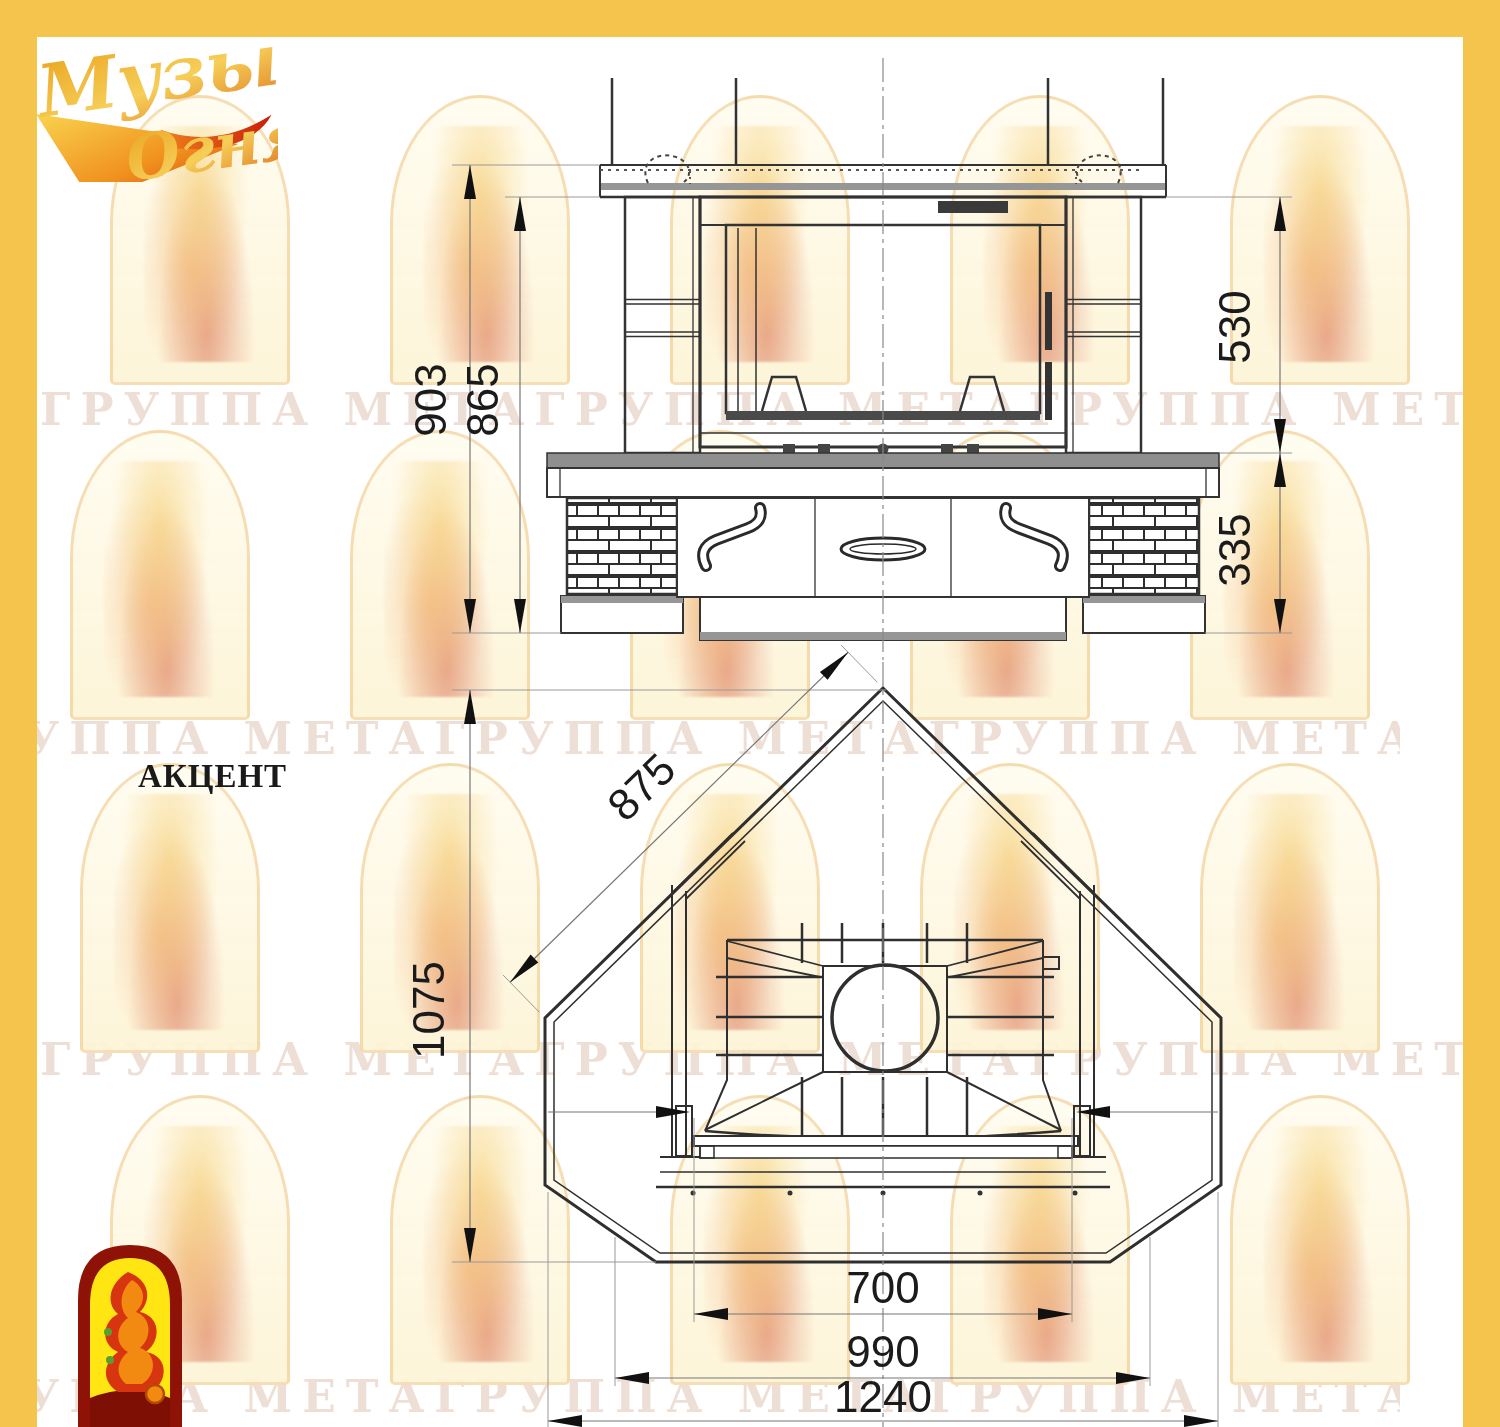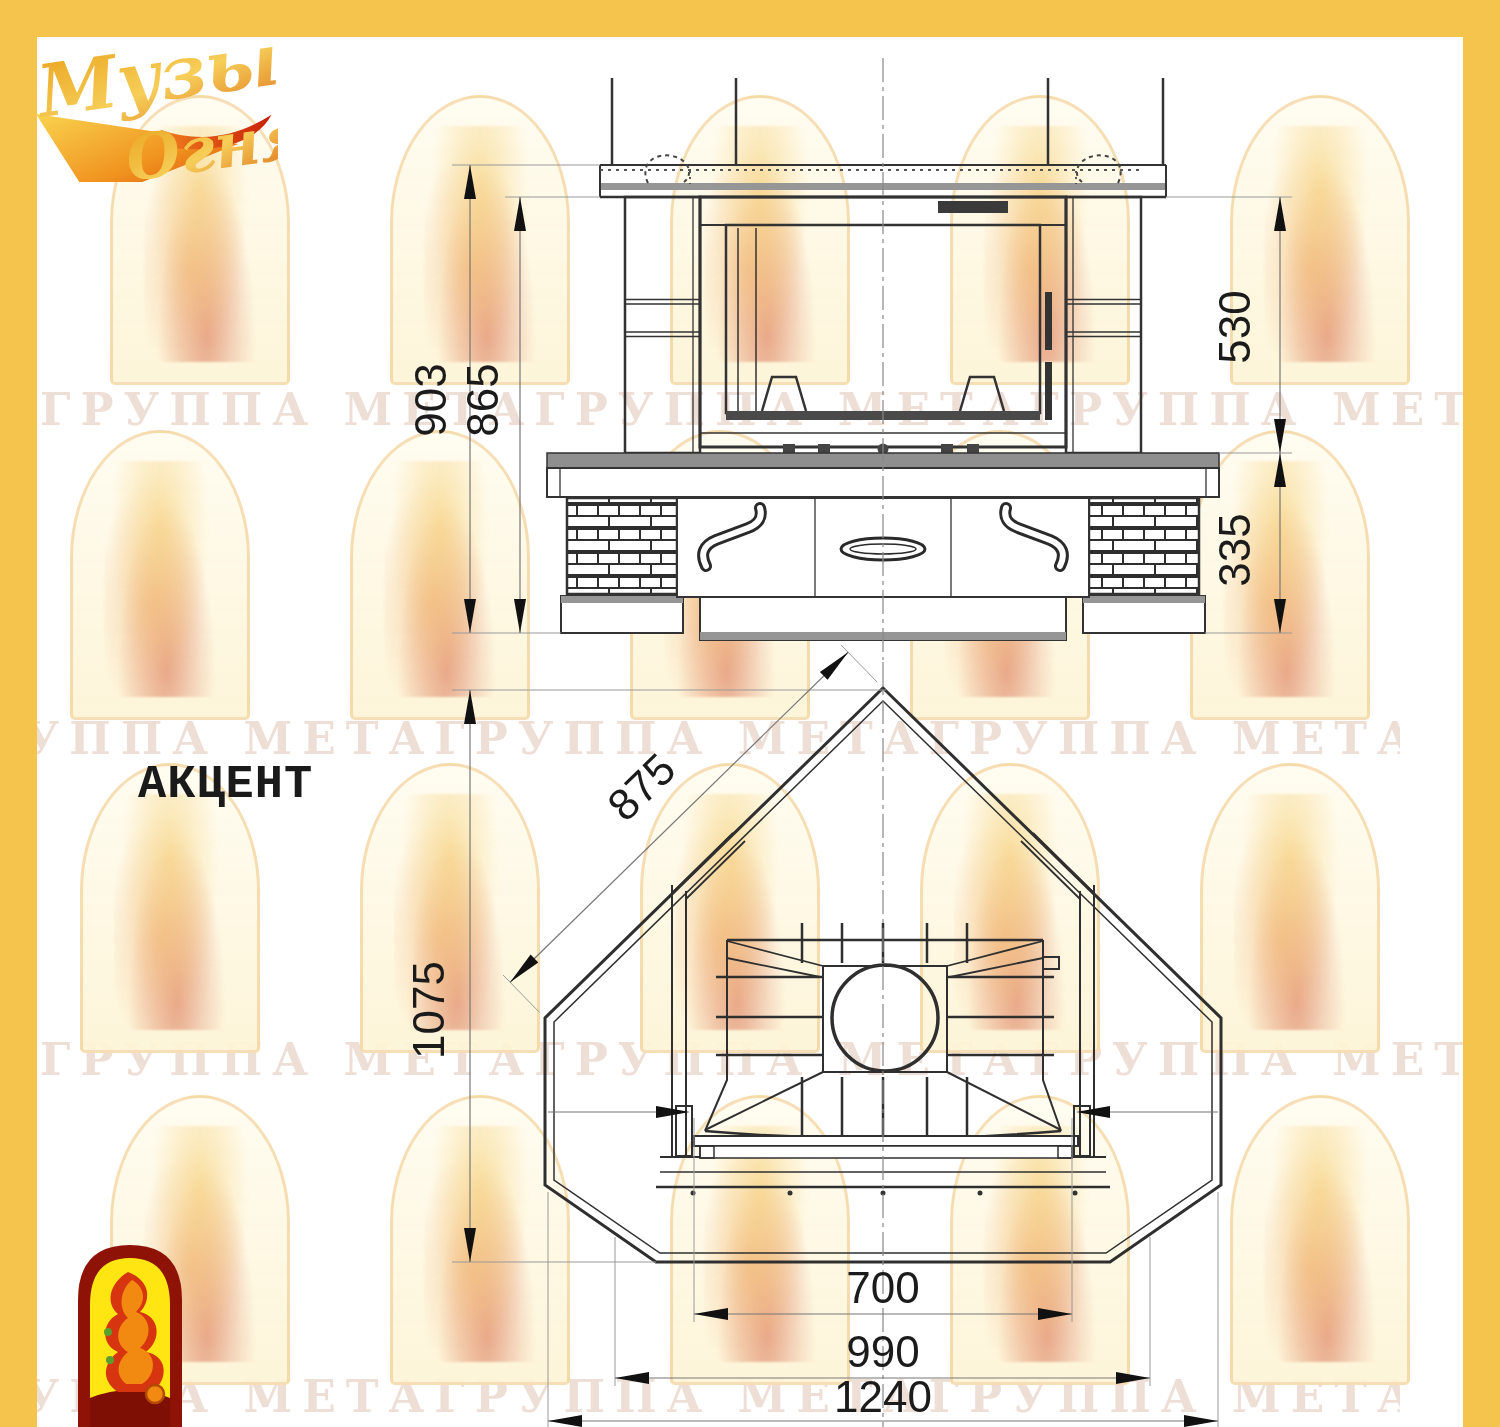--- a/index.html
+++ b/index.html
@@ -28,7 +28,7 @@
   #drawing{position:absolute;left:0;top:0;z-index:3;}
   
   #model-label{position:absolute;left:138px;top:758px;z-index:4;
-      font-family:Liberation Mono, monospace;font-weight:bold;font-size:47px;
+      font-family:Liberation Serif, serif;font-weight:bold;font-size:33px;
       letter-spacing:1px;color:#1a1a1a;}
   #logo-top{position:absolute;left:8px;top:2px;z-index:4;}
   #logo-bottom{position:absolute;left:70px;top:1236px;z-index:4;}

